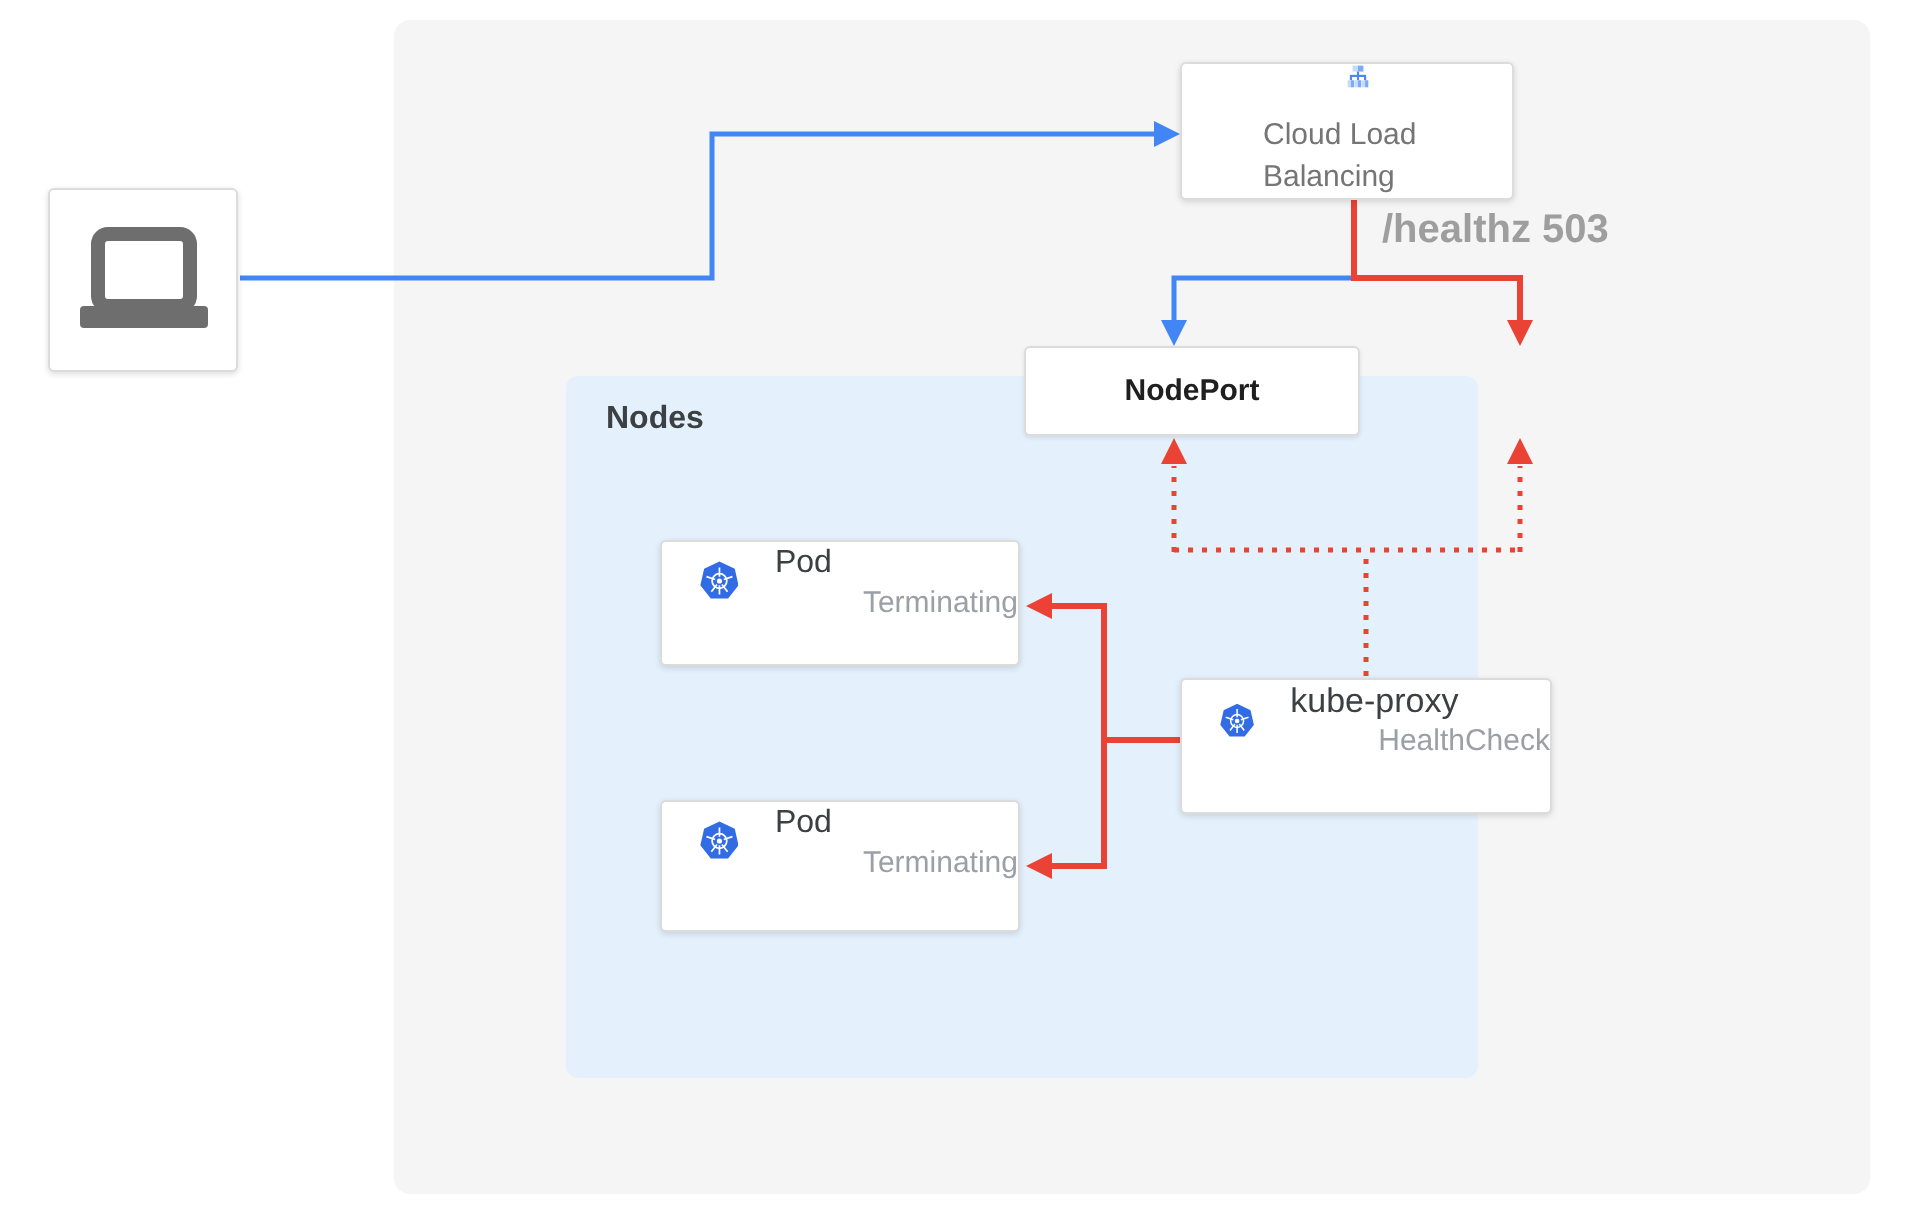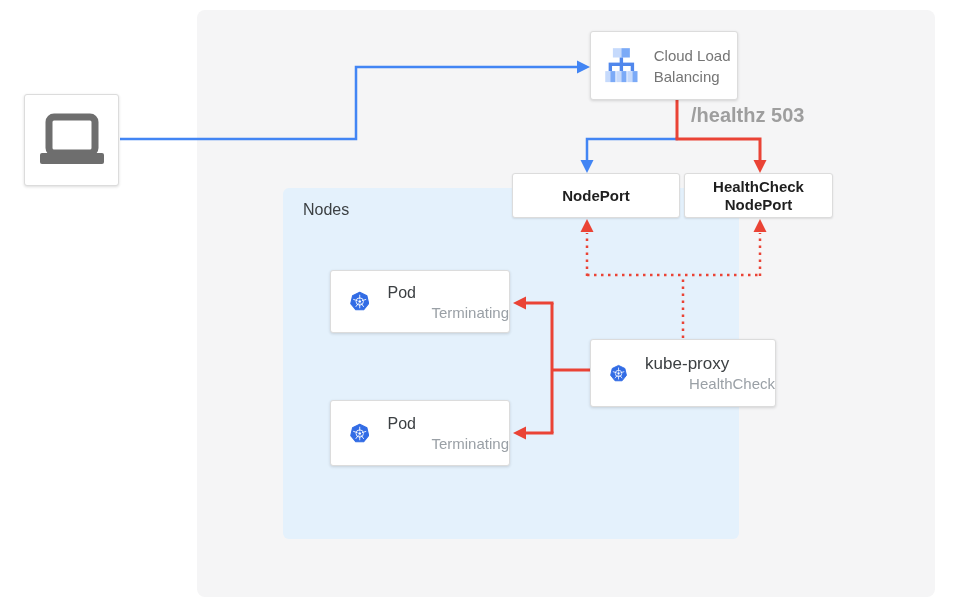--- a/index.html
+++ b/index.html
@@ -34,7 +34,7 @@
     border-radius:3px;box-shadow:0 1px 3px rgba(0,0,0,.14);
   }
   .client-card{left:24px;top:94px;width:95px;height:92px;display:flex;align-items:center;justify-content:center;}
-  .clb-card{left:590px;top:31px;width:148px;height:69px;display:flex;align-items:center;gap:12px;padding-left:10px;}
+  .clb-card{left:590px;top:31px;width:167px;height:69px;display:flex;align-items:center;gap:12px;padding-left:10px;flex-direction:column;}
   .clb-label{font-size:15px;line-height:21px;color:var(--text-gray);width:94px;}
   .healthz-label{
     position:absolute;left:691px;top:104px;font-size:20px;font-weight:bold;color:var(--healthz-gray);

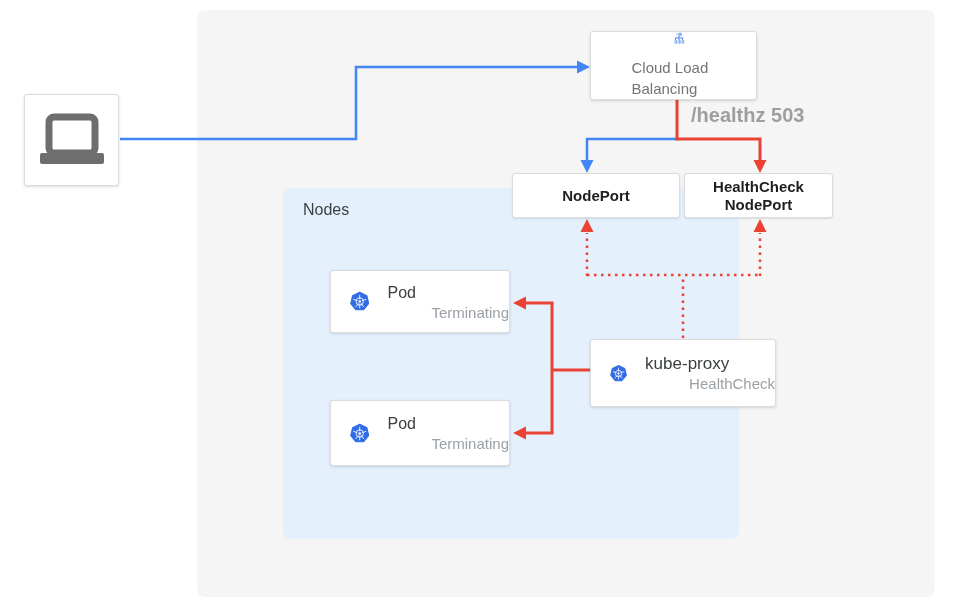--- a/index.html
+++ b/index.html
@@ -135,9 +135,6 @@
     <span>NodePort</span>
   </div>
 
-  <div class="card port-card healthcheck-card">
-    <span>HealthCheck NodePort</span>
-  </div>
 
   <div class="card entity-card pod-card-1">
     <svg width="40" height="39" viewBox="0 0 36 36">

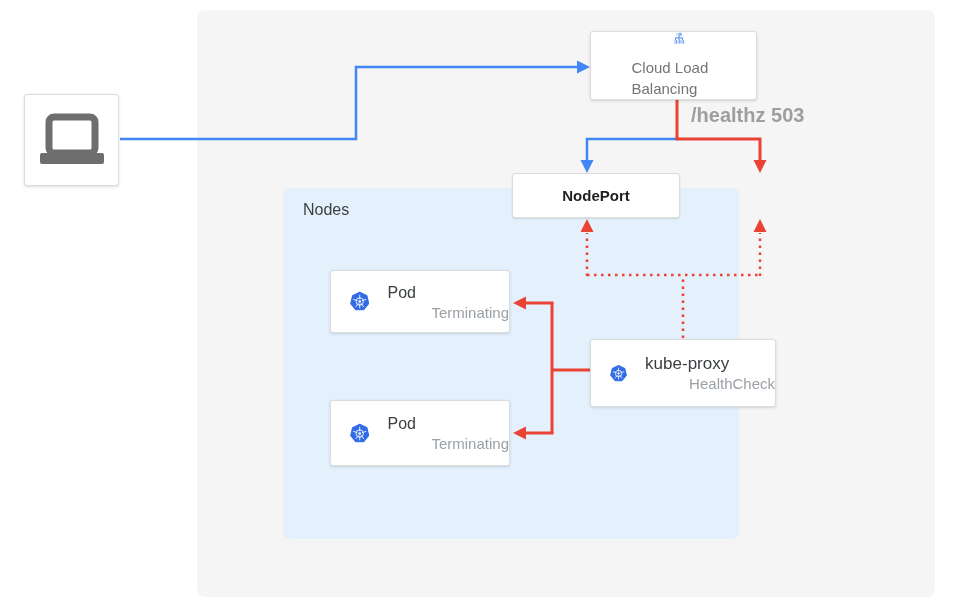--- a/index.html
+++ b/index.html
@@ -22,7 +22,7 @@
   }
   .nodes-panel{
     position:absolute;left:283px;top:188px;width:456px;height:351px;
-    background:var(--panel-blue);border-radius:6px;
+    background:var(--panel-blue);border-radius:6px;font-weight:bold;
   }
   .nodes-label{
     position:absolute;left:20px;top:13px;

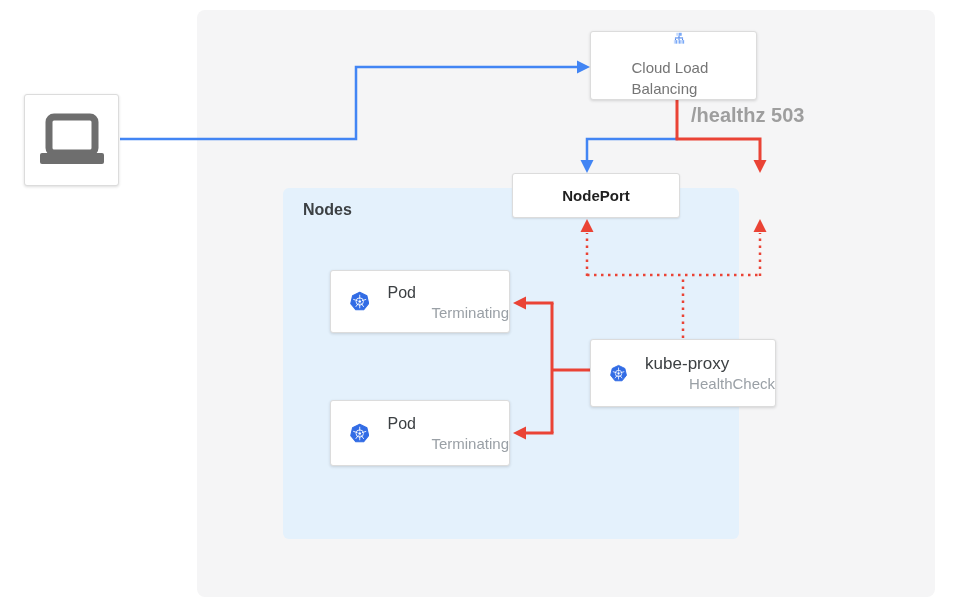--- a/index.html
+++ b/index.html
@@ -47,7 +47,7 @@
   .nodeport-card{left:512px;width:168px;}
   .healthcheck-card{left:684px;width:149px;}
   .healthcheck-card span{width:120px;}
-  .entity-card{display:flex;align-items:center;gap:18px;padding-left:19px;}
+  .entity-card{display:flex;align-items:flex-start;gap:18px;padding-left:19px;}
   .pod-card-1{left:330px;top:270px;width:180px;height:63px;}
   .pod-card-2{left:330px;top:400px;width:180px;height:66px;}
   .kubeproxy-card{left:590px;top:339px;width:186px;height:68px;}

